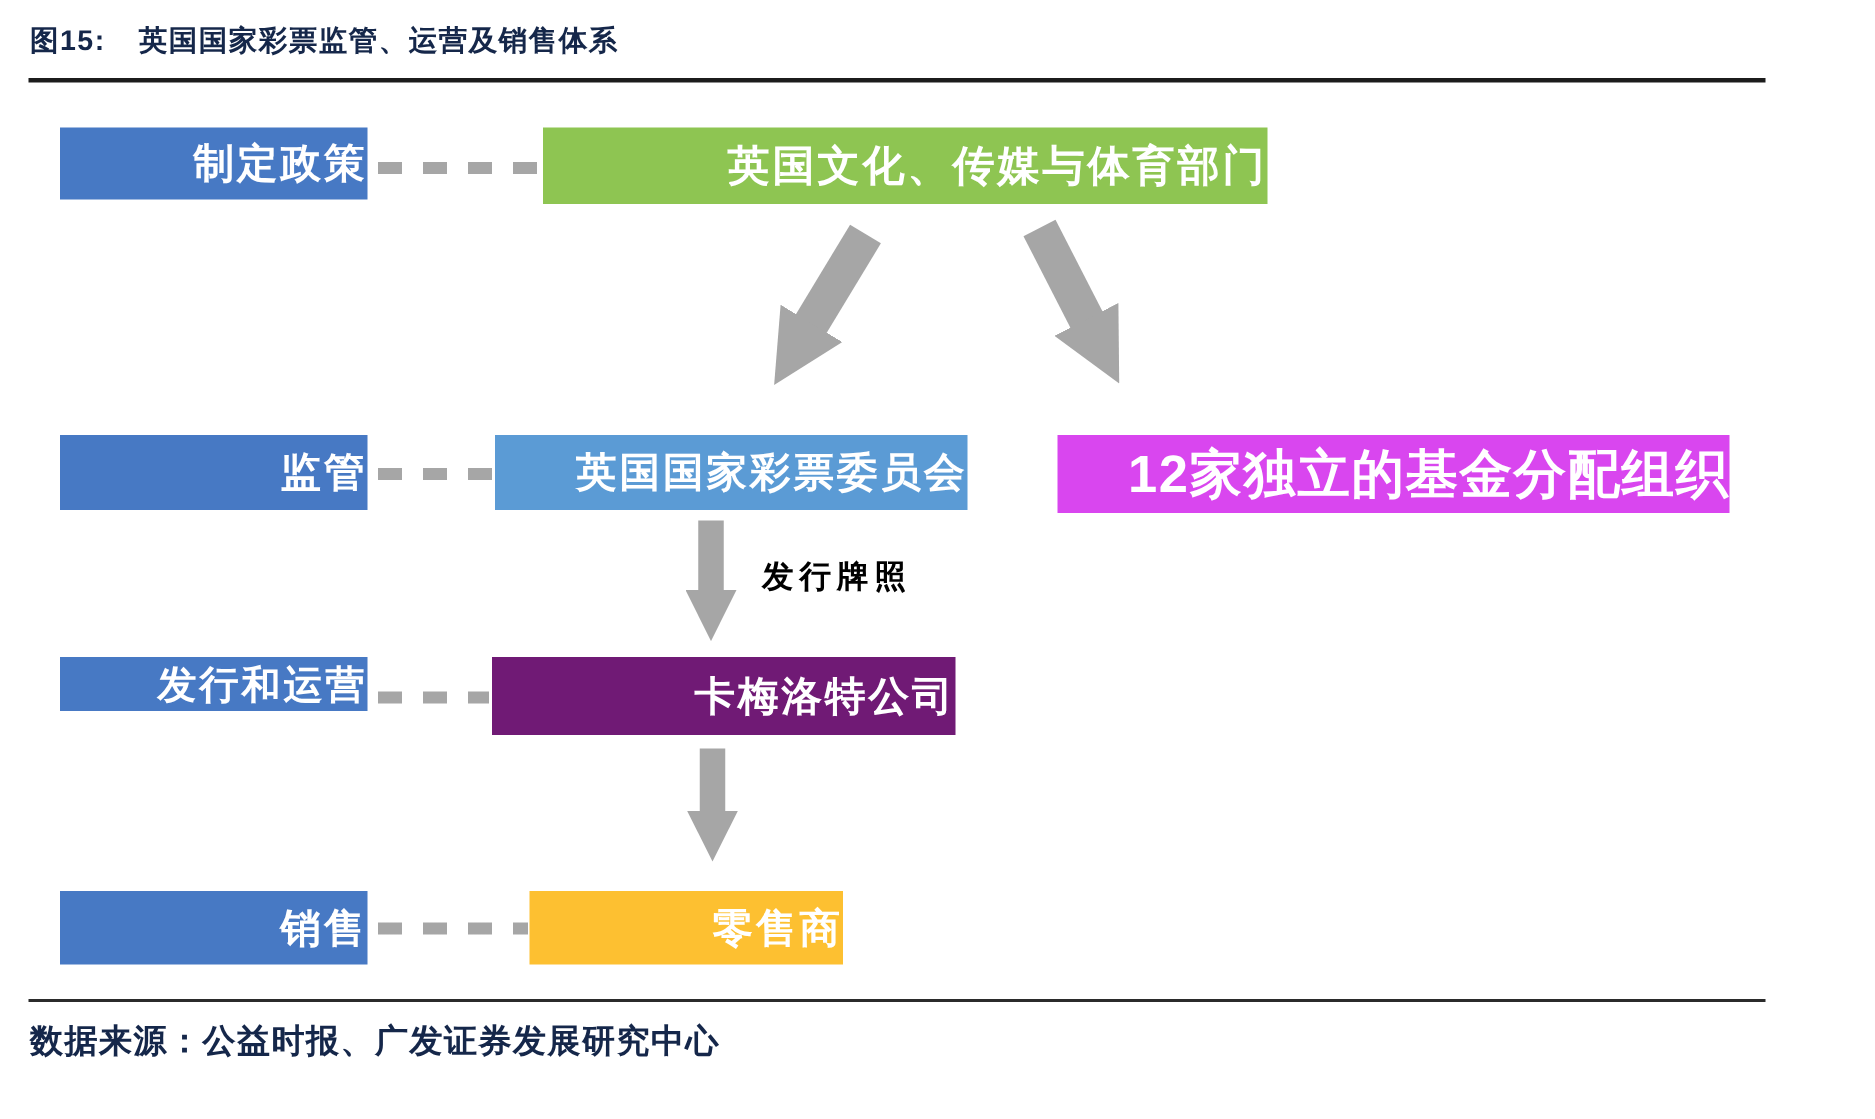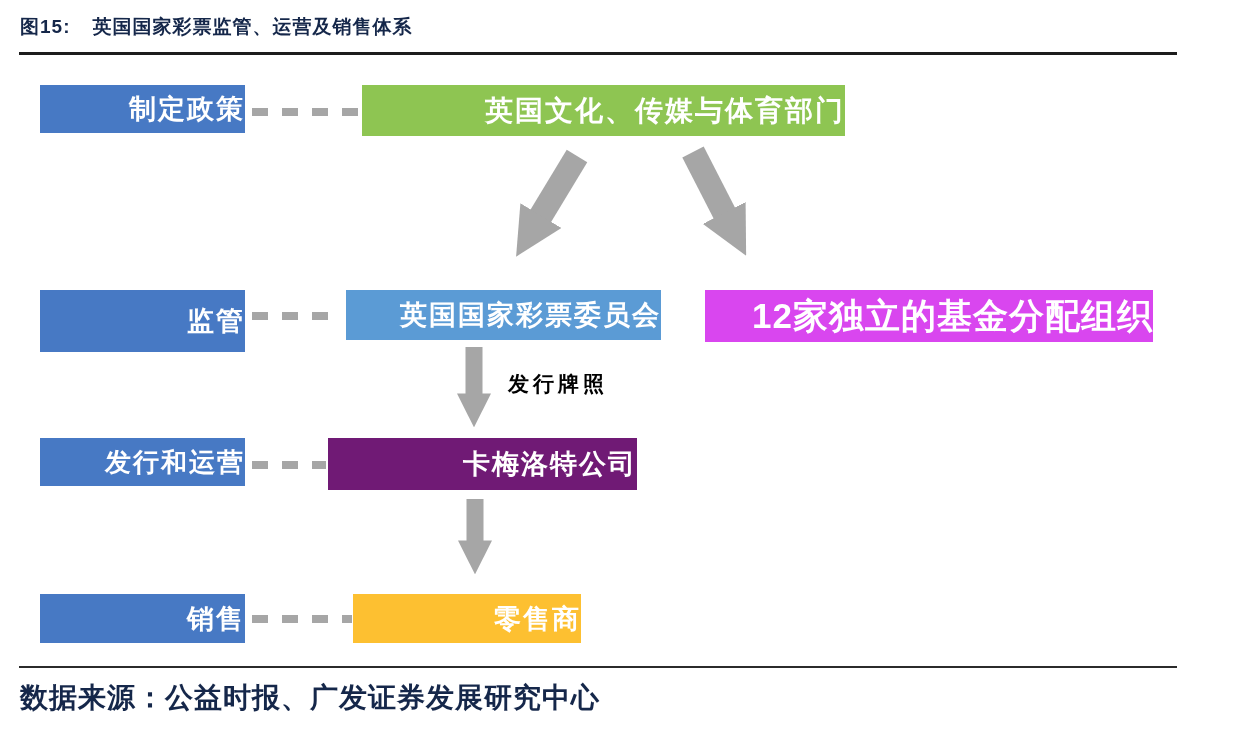--- a/index.html
+++ b/index.html
@@ -32,7 +32,7 @@
   
   .stage { left:40px; width:205px; background:#4779C4; }
   .stage.policy     { top:85px;  height:48px; }
-  .stage.regulation { top:290px; height:62px; }
+  .stage.regulation { top:290px; height:50px; }
   .stage.operation  { top:438px; height:48px; font-size:26px; }
   .stage.sales      { top:594px; height:49px; }
 

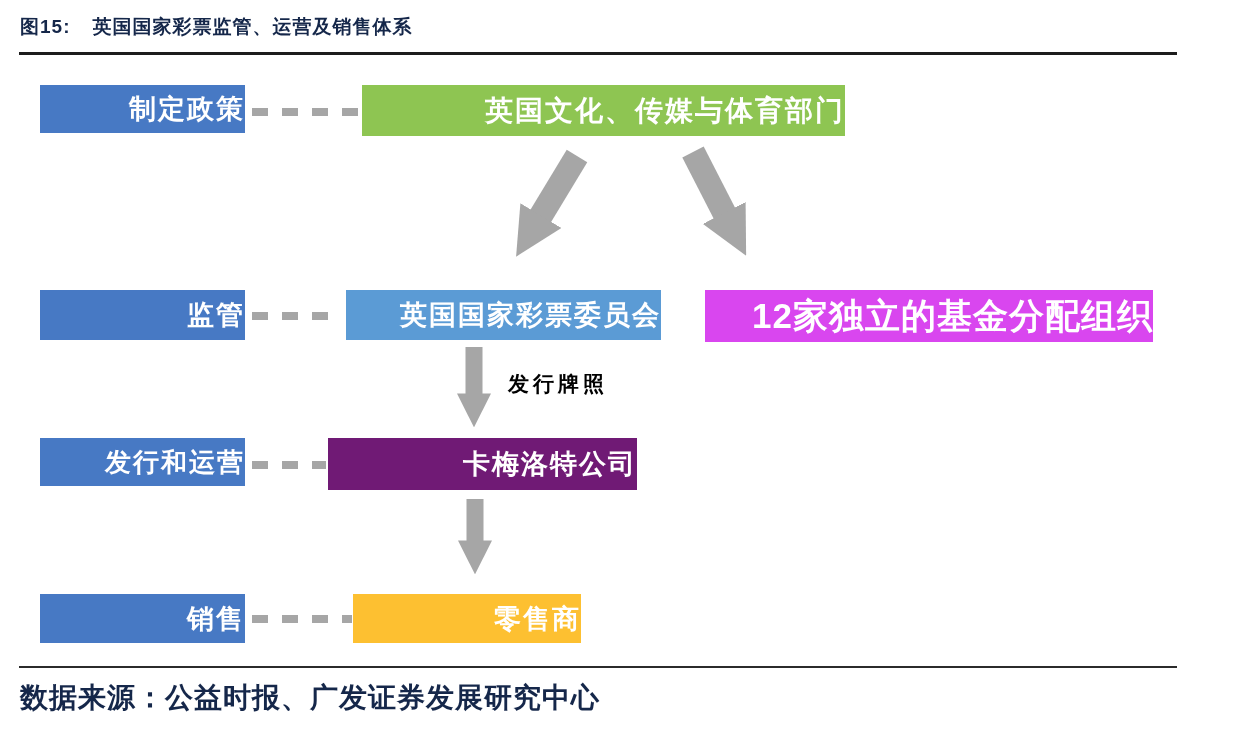--- a/index.html
+++ b/index.html
@@ -38,7 +38,7 @@
 
   
   .entity.dcms       { left:362px; top:85px;  width:483px; height:51px; background:#8EC552; font-size:28px; }
-  .entity.commission { left:330px; top:290px; width:315px; height:50px; background:#5B9BD5; font-size:27px;margin-left:16px; }
+  .entity.commission { left:330px; top:290px; width:315px; height:50px; background:#5B9BD5; font-size:27px; }
   .entity.funds      { left:705px; top:290px; width:448px; height:52px; background:#d946ef; font-size:35px; letter-spacing:1px; }
   .entity.camelot    { left:328px; top:438px; width:309px; height:52px; background:#701a75; }
   .entity.retailers  { left:353px; top:594px; width:228px; height:49px; background:#FDC031; }

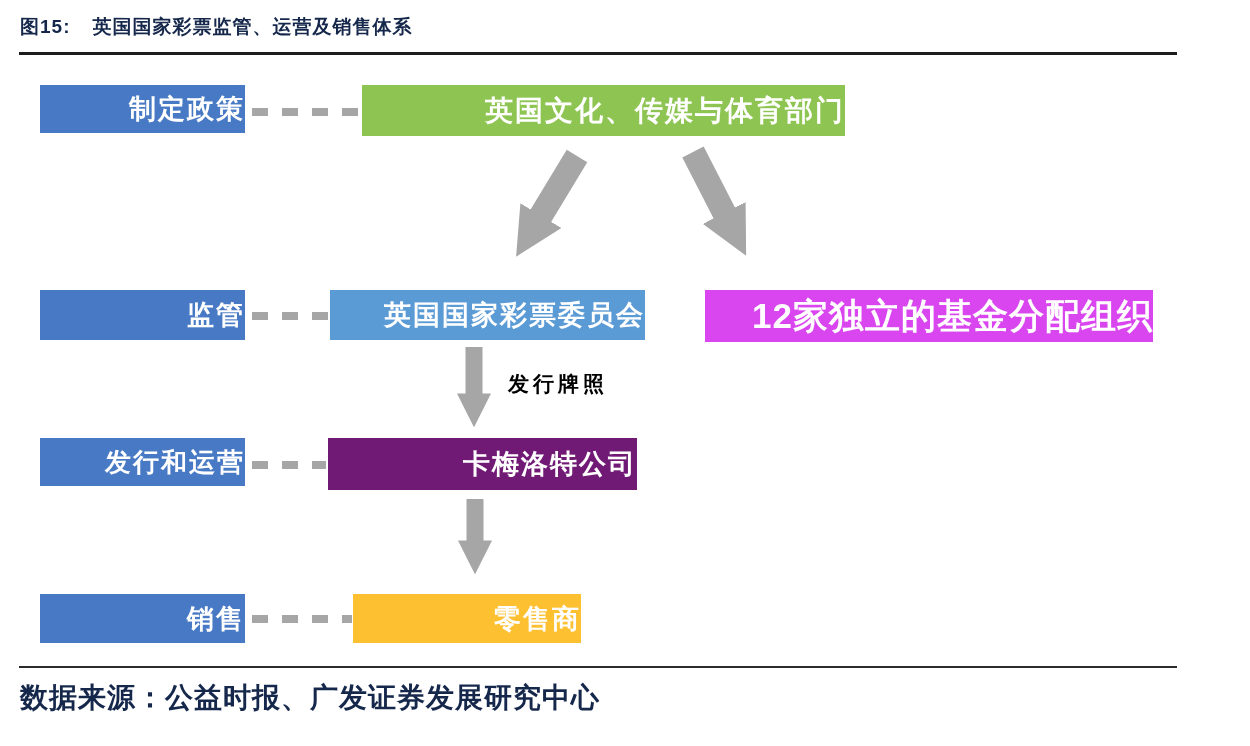--- a/index.html
+++ b/index.html
@@ -33,7 +33,7 @@
   .stage { left:40px; width:205px; background:#4779C4; }
   .stage.policy     { top:85px;  height:48px; }
   .stage.regulation { top:290px; height:50px; }
-  .stage.operation  { top:438px; height:48px; font-size:26px; }
+  .stage.operation  { top:438px; height:36px; font-size:26px; }
   .stage.sales      { top:594px; height:49px; }
 
   

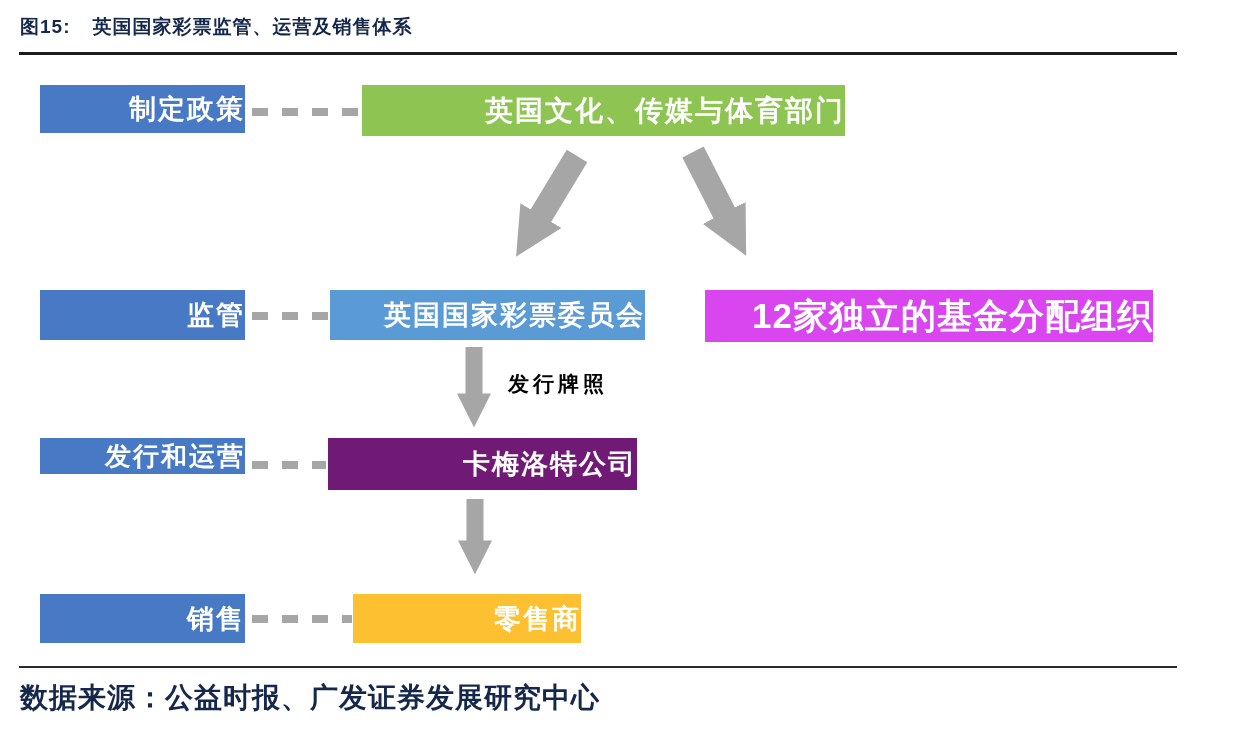--- a/index.html
+++ b/index.html
@@ -41,7 +41,7 @@
   .entity.commission { left:330px; top:290px; width:315px; height:50px; background:#5B9BD5; font-size:27px; }
   .entity.funds      { left:705px; top:290px; width:448px; height:52px; background:#d946ef; font-size:35px; letter-spacing:1px; }
   .entity.camelot    { left:328px; top:438px; width:309px; height:52px; background:#701a75; }
-  .entity.retailers  { left:353px; top:594px; width:228px; height:49px; background:#FDC031; }
+  .entity.retailers  { left:353px; top:594px; width:209px; height:49px; background:#FDC031; }
 
   
   .dash {

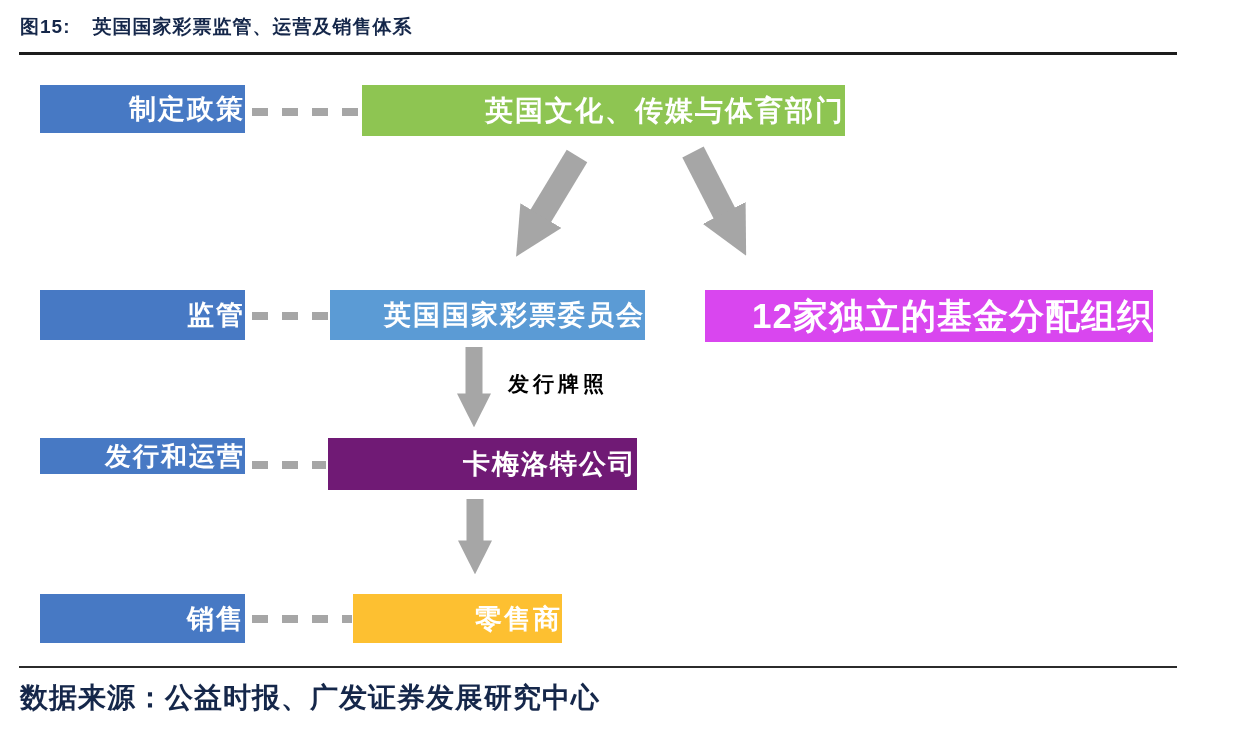--- a/index.html
+++ b/index.html
@@ -18,7 +18,7 @@
   .rule.top { top:52px; height:3px; }
   .rule.bottom { top:666px; height:2px; background:#2b2b2b; }
   .source-line {
-    position:absolute; left:20px; top:679px; font-size:28px; font-weight:600;
+    position:absolute; left:20px; top:679px; font-size:22px; font-weight:600;
     color:#15274A; letter-spacing:1px; white-space:nowrap;
   }
 

